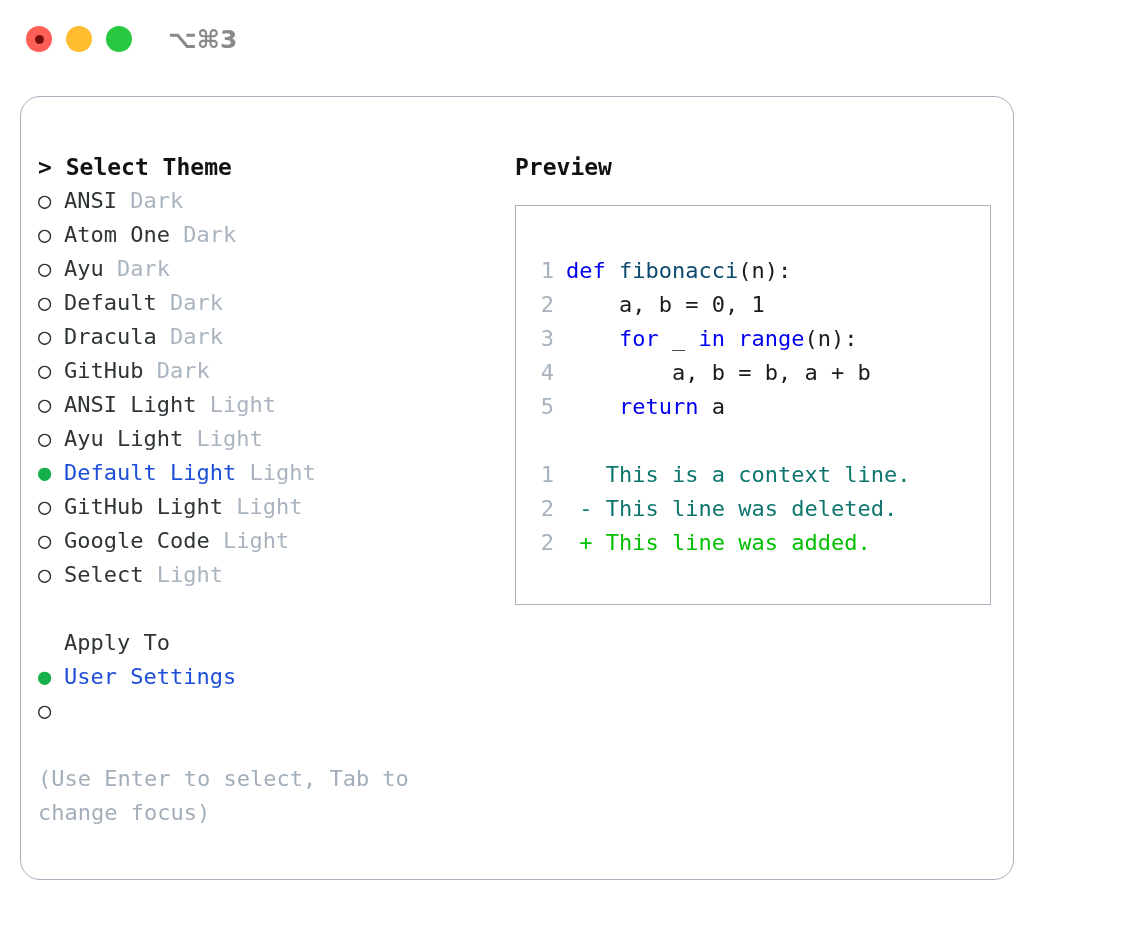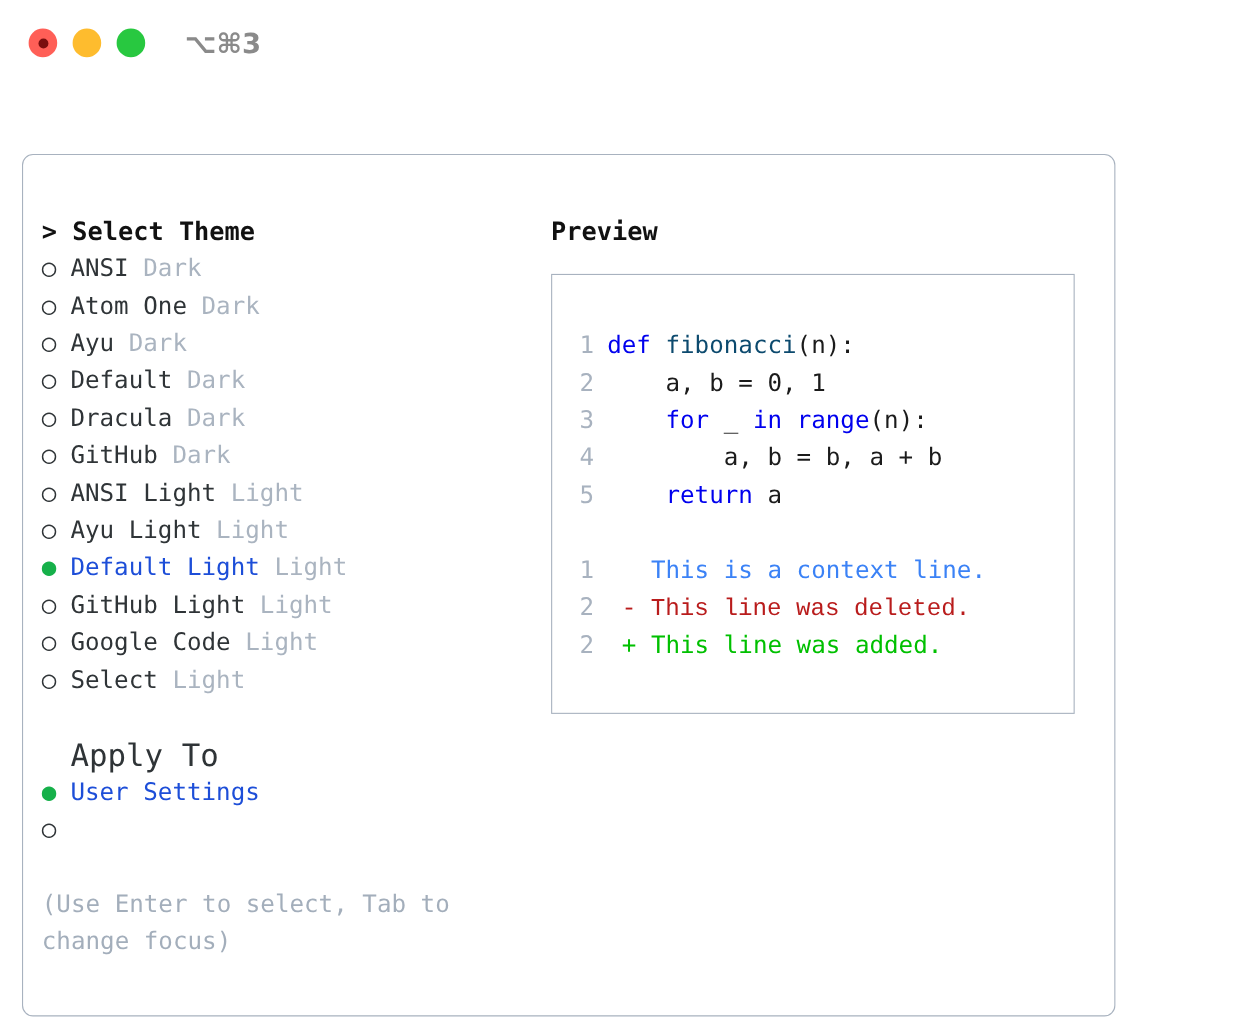--- a/index.html
+++ b/index.html
@@ -75,10 +75,9 @@
     width: 994px;
     height: 784px;
     border: 1.5px solid #a8b2bf;
-    border-radius: 10px;
+    border-radius: 20px;
     box-sizing: border-box;
     background: #ffffff;
-    margin-top: 44px;
   }
 
   .columns {

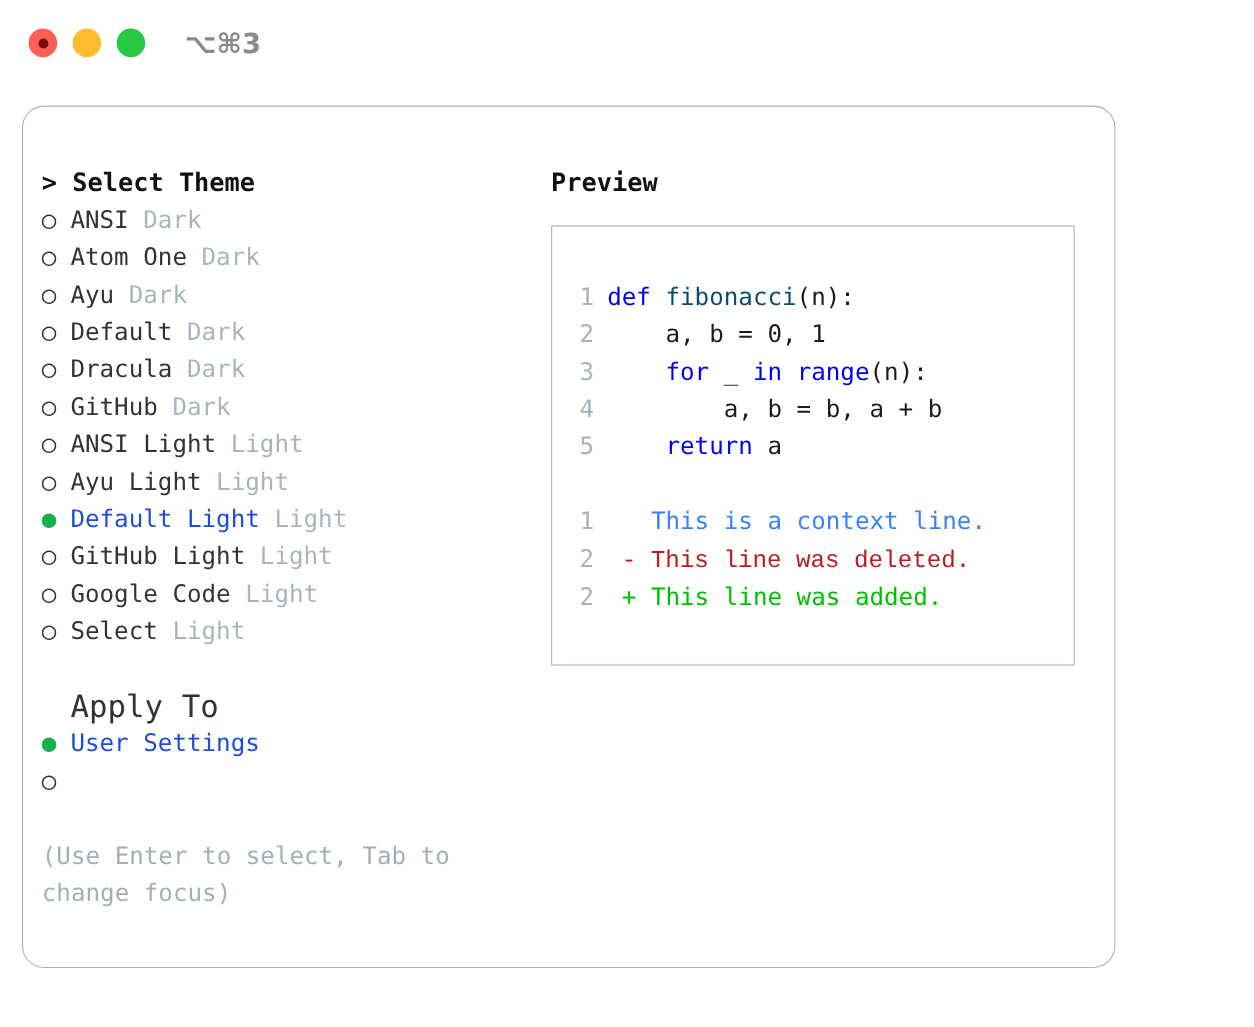--- a/index.html
+++ b/index.html
@@ -143,7 +143,7 @@
   
   .right-col {
     position: absolute;
-    left: 480px;
+    left: 494px;
     top: 53px;
     width: 490px;
   }

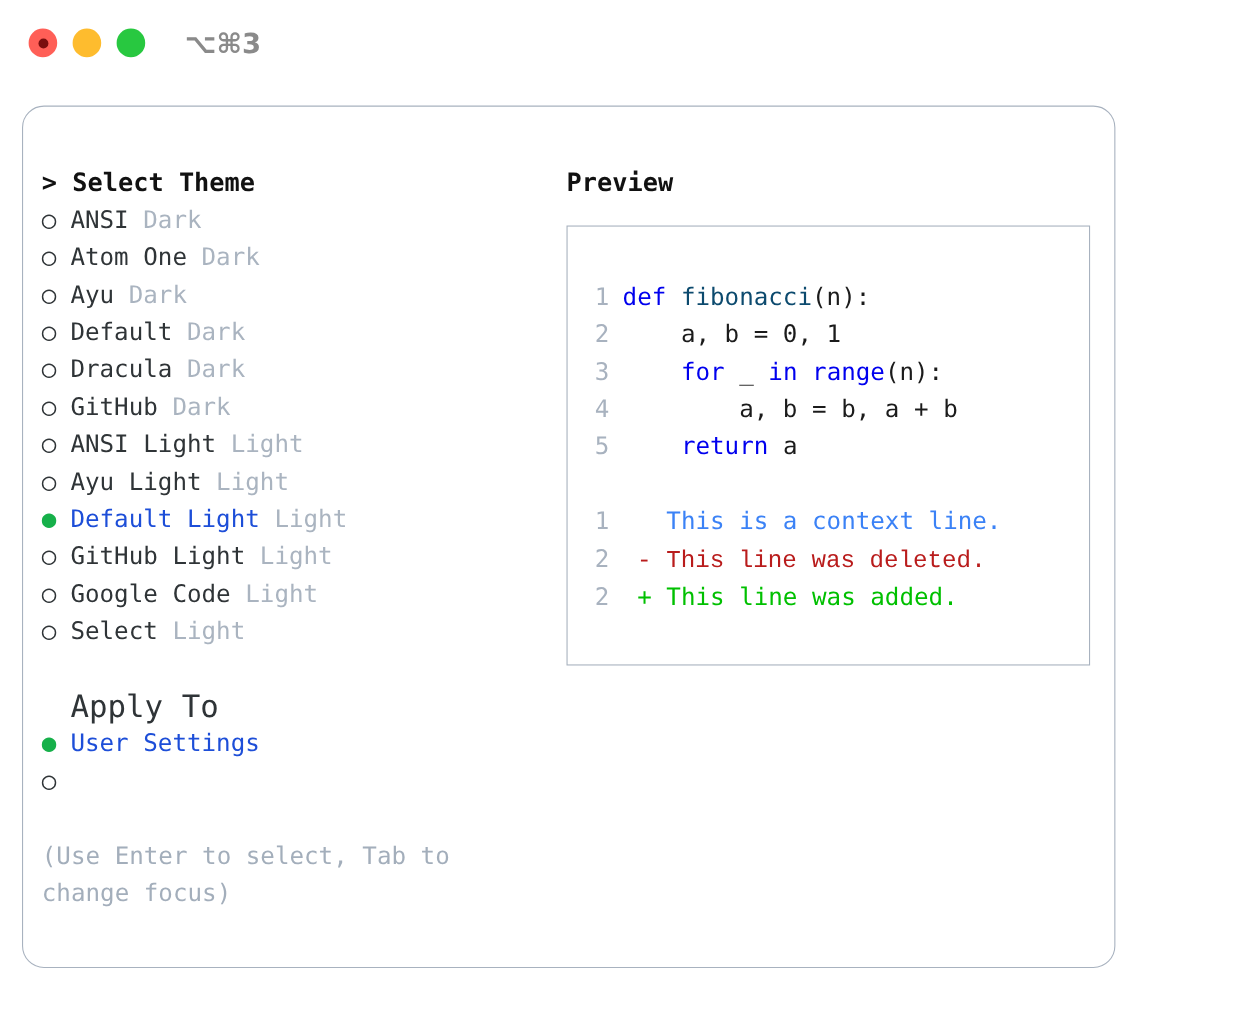--- a/index.html
+++ b/index.html
@@ -179,7 +179,7 @@
   .kw   { color: #0000ee; }
   .fn   { color: #0c4a6e; }
   .plain{ color: #1b1b1b; }
-  .ctx  { color: #3b82f6; }
+  .ctx  { color: #0f766e; }
   .del  { color: #b91c1c; font-family: Liberation Mono, monospace; }
   .add  { color: #00c000; }
 

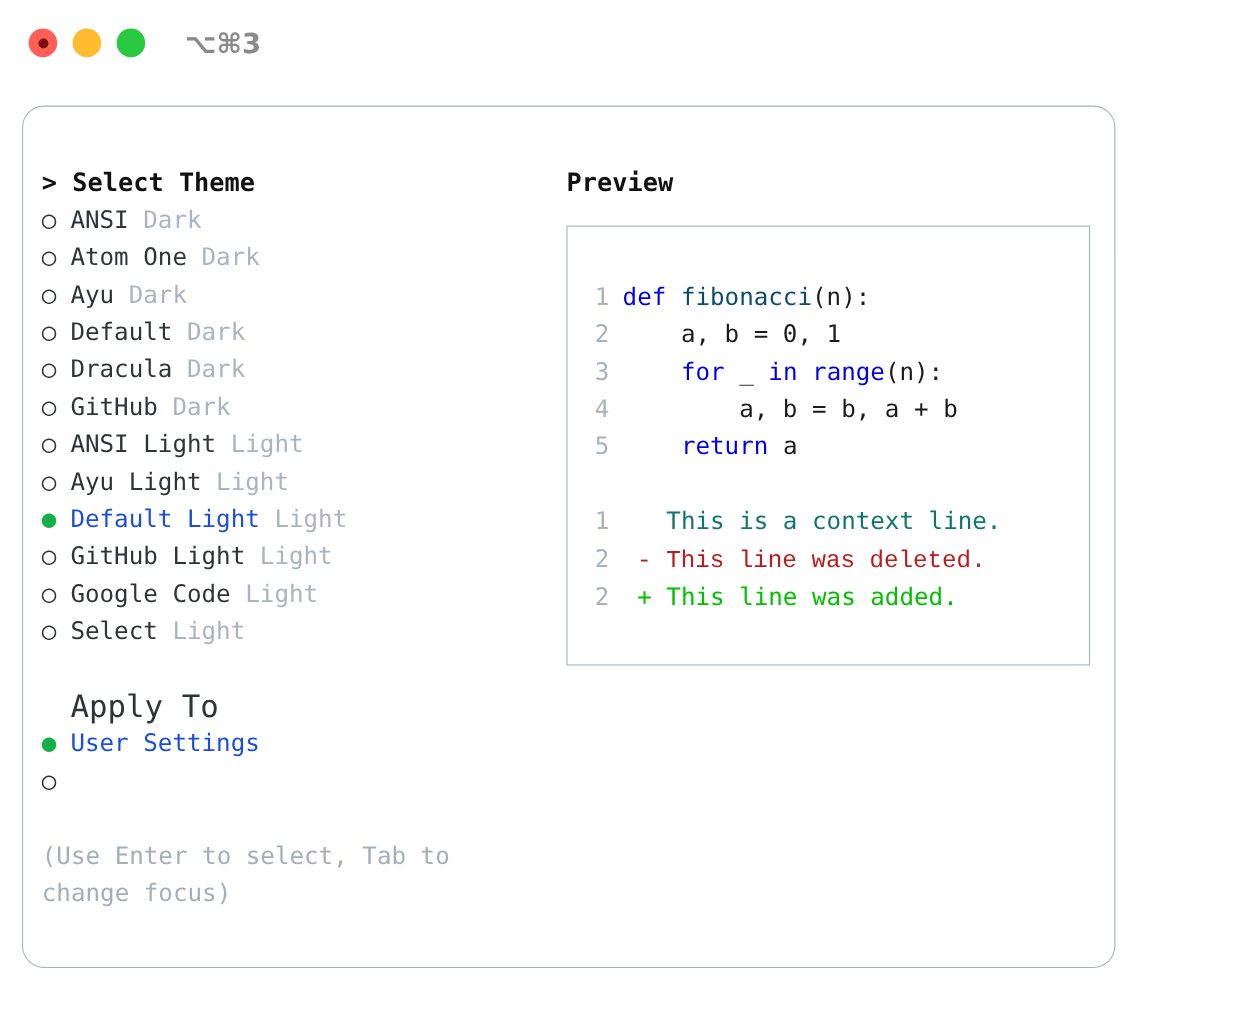--- a/index.html
+++ b/index.html
@@ -180,7 +180,7 @@
   .fn   { color: #0c4a6e; }
   .plain{ color: #1b1b1b; }
   .ctx  { color: #0f766e; }
-  .del  { color: #b91c1c; font-family: Liberation Mono, monospace; }
+  .del  { color: #0f766e; }
   .add  { color: #00c000; }
 
   .blank-line { height: 34px; }

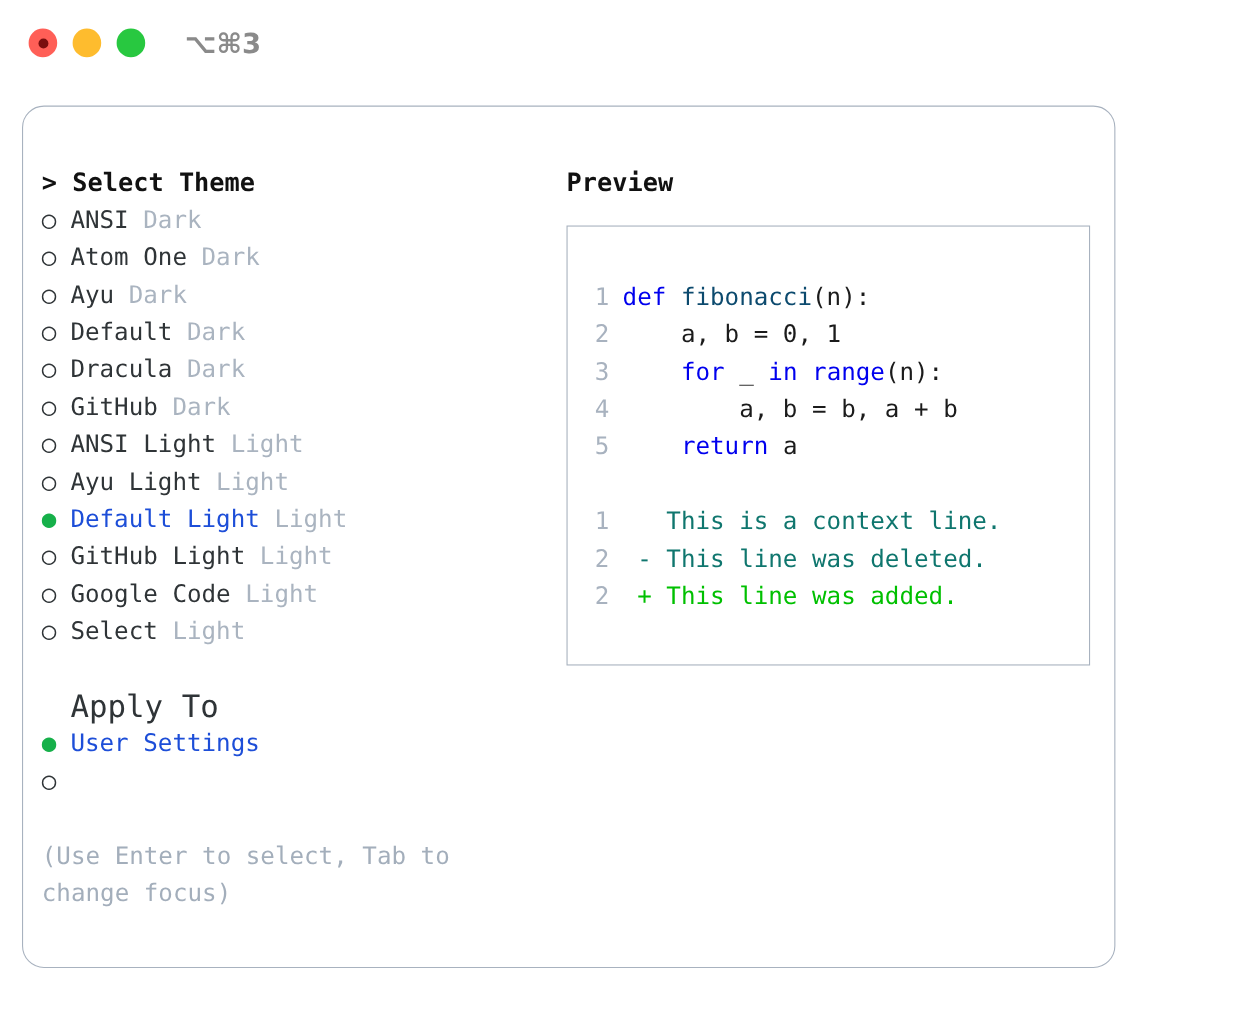--- a/index.html
+++ b/index.html
@@ -124,7 +124,7 @@
   .section-gap { height: 34px; }
 
   .section-label {
-    font-size: 28px;
+    font-size: 22px;
     color: #2f3437;
     line-height: 34px;
     padding-left: 26px;

